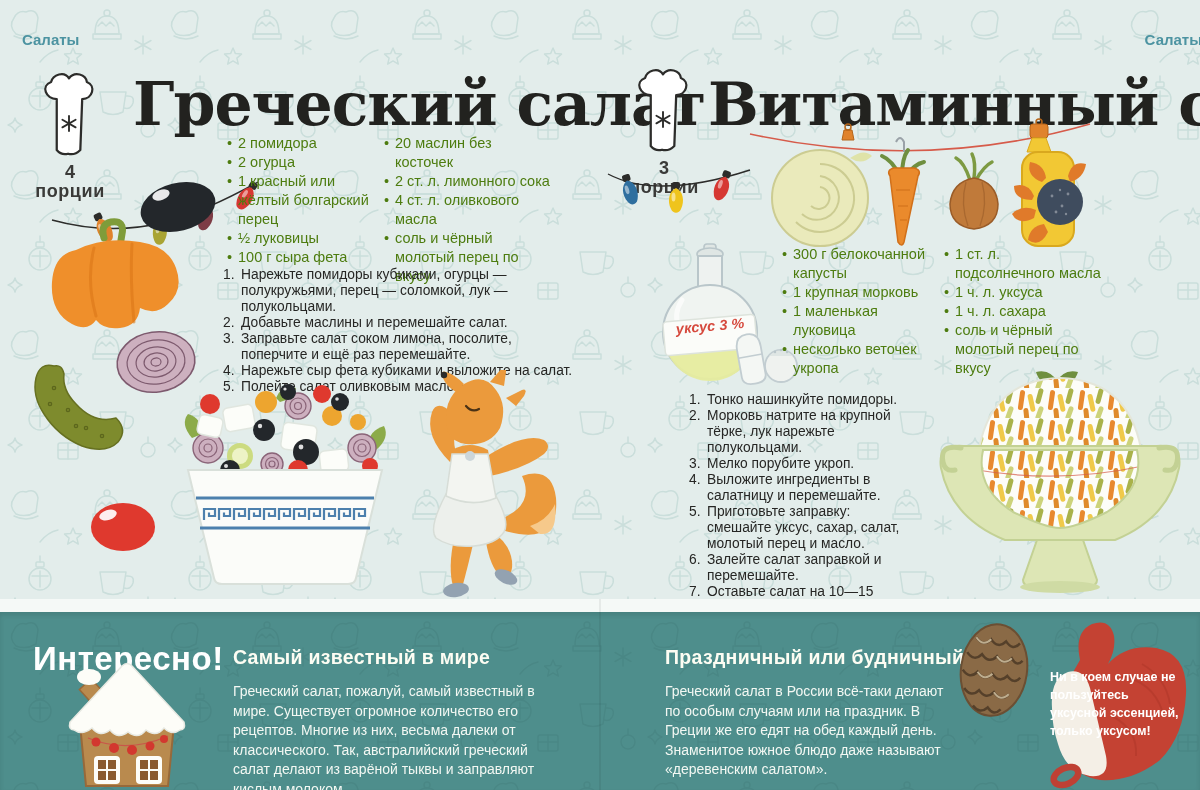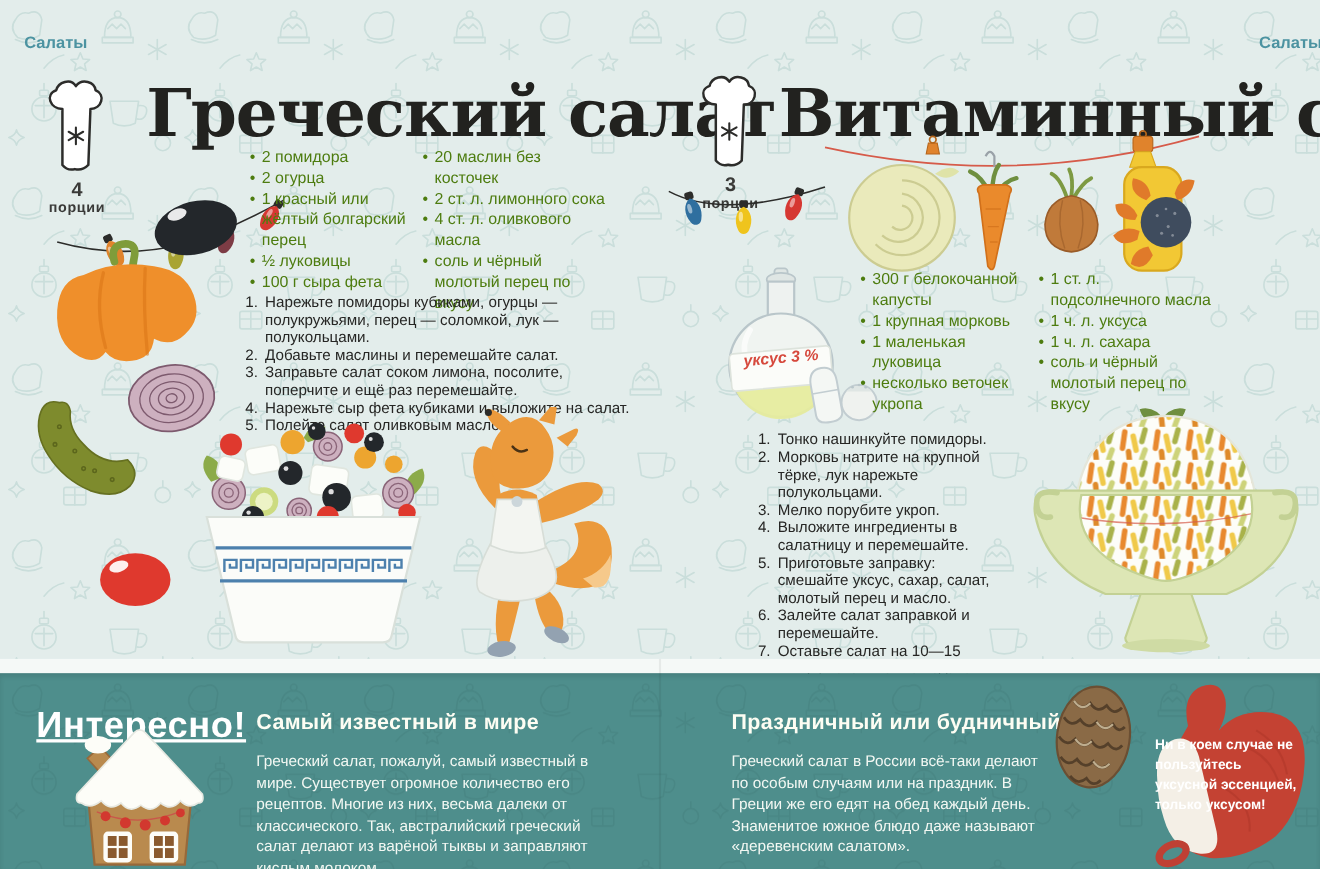--- a/index.html
+++ b/index.html
@@ -23,7 +23,7 @@
 
   .portions { position:absolute; text-align:center; color:#3a3a38; font-weight:700; }
   .portions .num { font-size:18px; line-height:18px; }
-  .portions .word { font-size:13px; letter-spacing:0.6px; }
+  .portions .word { font-size:18px; letter-spacing:0.6px; }
 
   .ing { position:absolute; font-size:14.5px; line-height:19px; color:#4d7c0f; }
   .ing ul { list-style:none; margin:0; padding:0; }

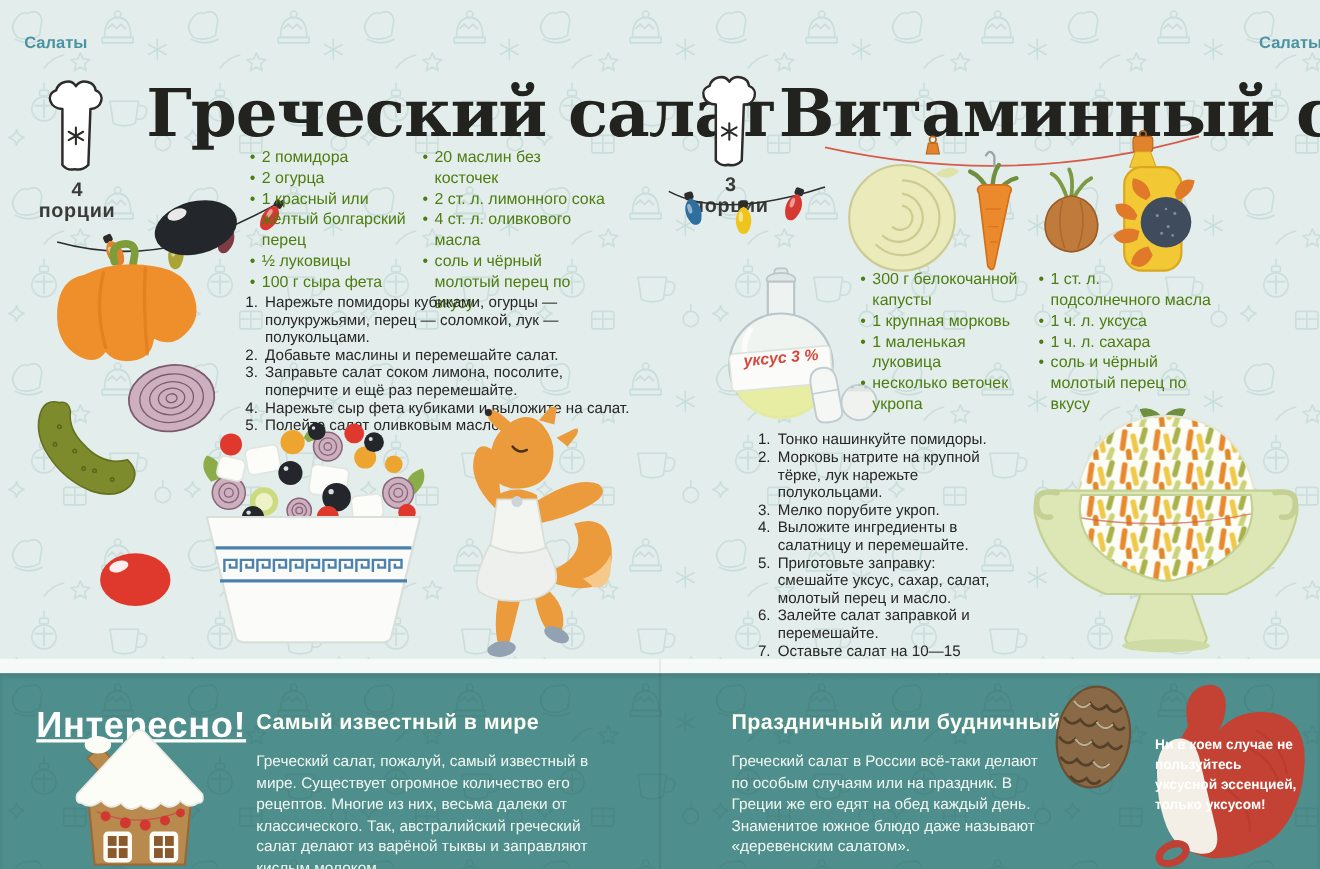--- a/index.html
+++ b/index.html
@@ -39,7 +39,7 @@
   .band { position:absolute; left:0; top:612px; width:1200px; height:178px; background:#4e8e8c;
           box-shadow: inset 0 3px 5px rgba(0,0,0,0.10); }
 
-  .band-heading { position:absolute; left:33px; top:640px; font-size:33px; font-weight:700; color:#ffffff; letter-spacing:0.5px;text-decoration:underline; }
+  .band-heading { position:absolute; left:33px; top:640px; font-size:33px; font-weight:700; color:#ffffff; letter-spacing:0.5px; }
   .fact-title { position:absolute; top:646px; font-size:19.5px; font-weight:700; color:#fdfdf3; letter-spacing:0.3px; }
   #fact1-title { left:233px; } #fact2-title { left:665px; }
   .fact-text { position:absolute; top:682px; font-size:14px; line-height:19.5px; color:#f3f8f3; }

